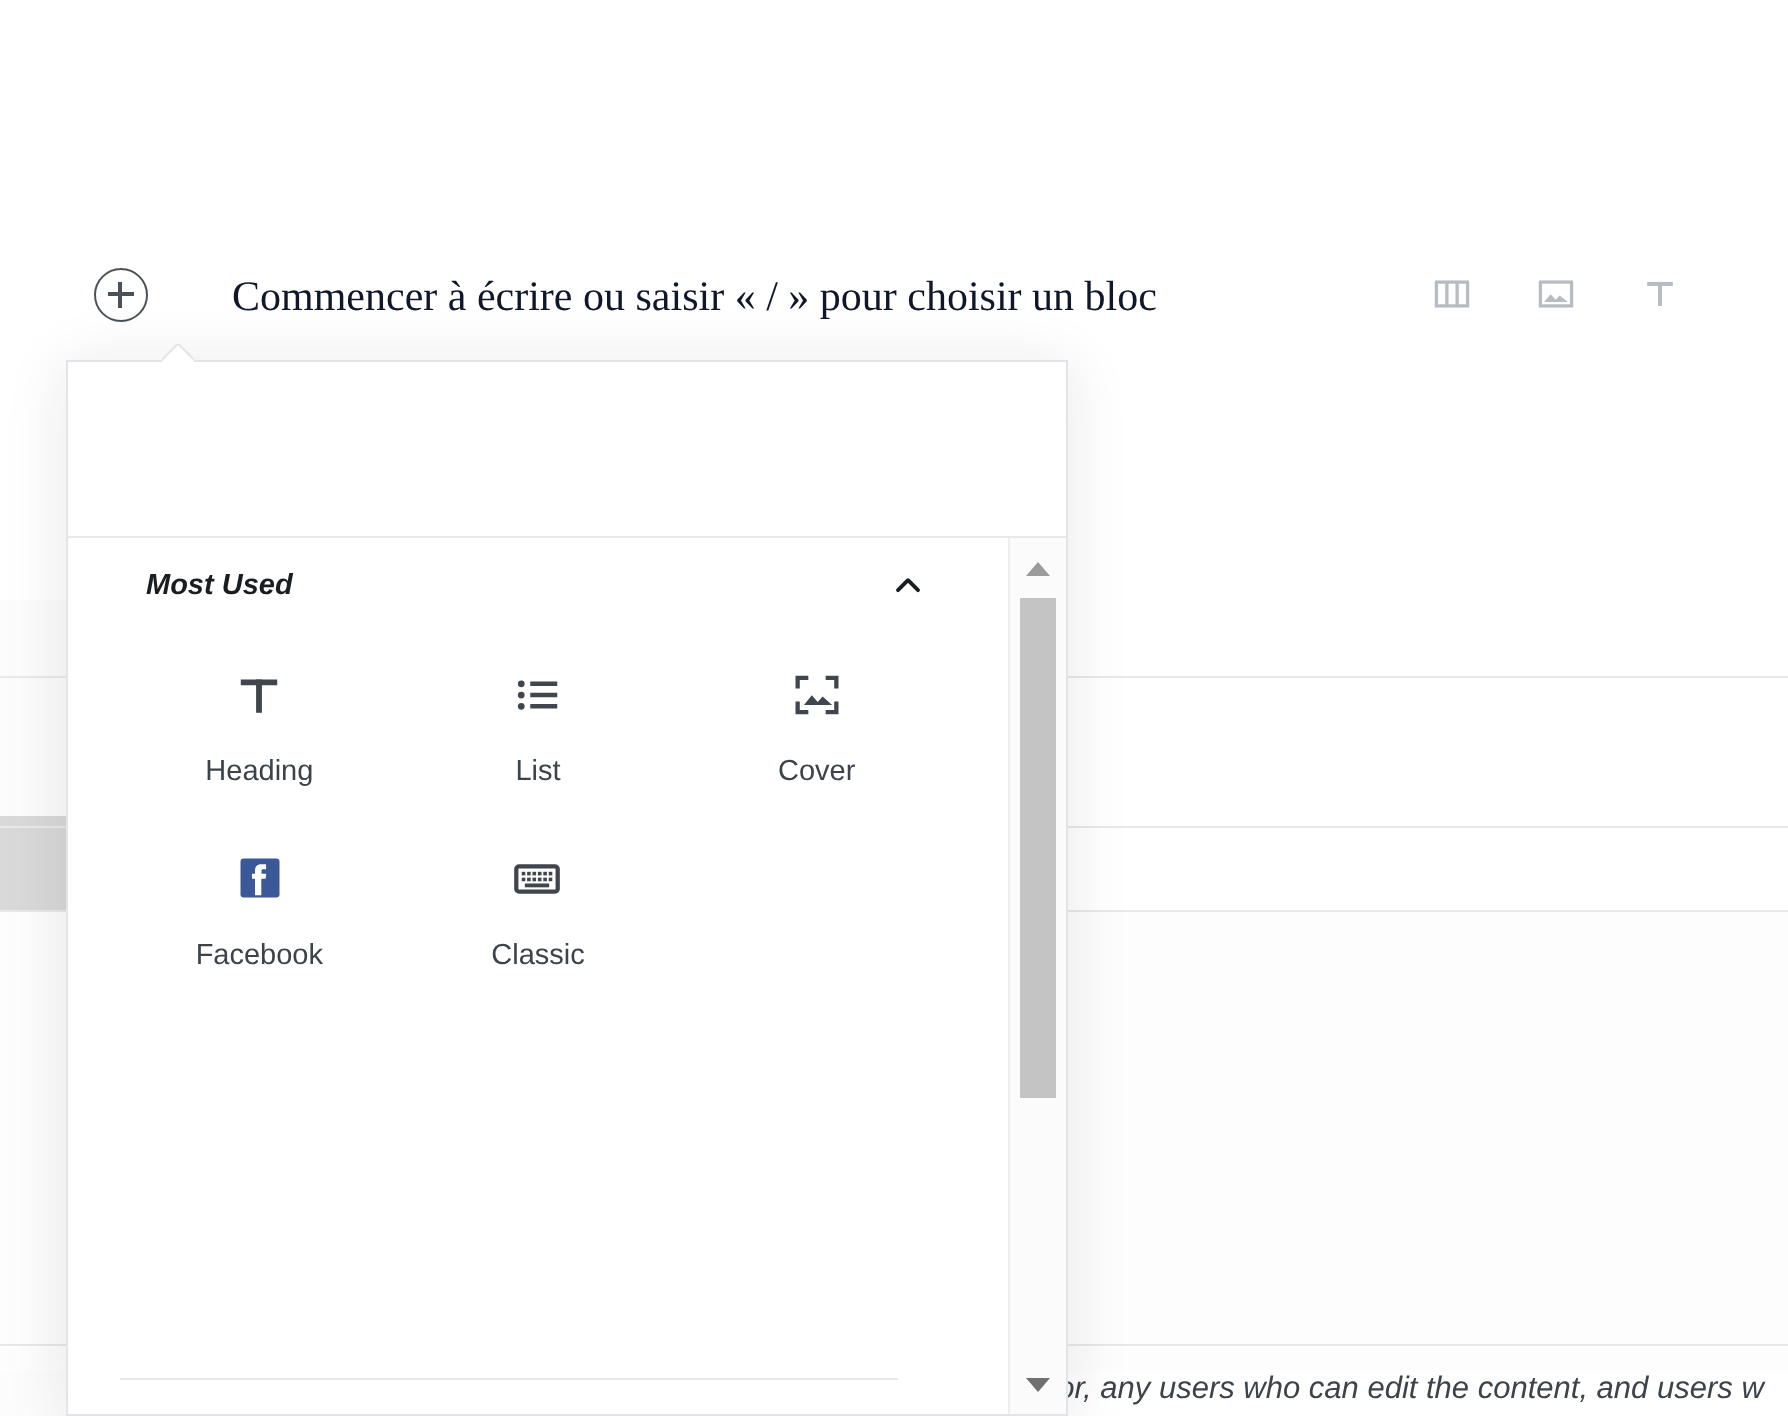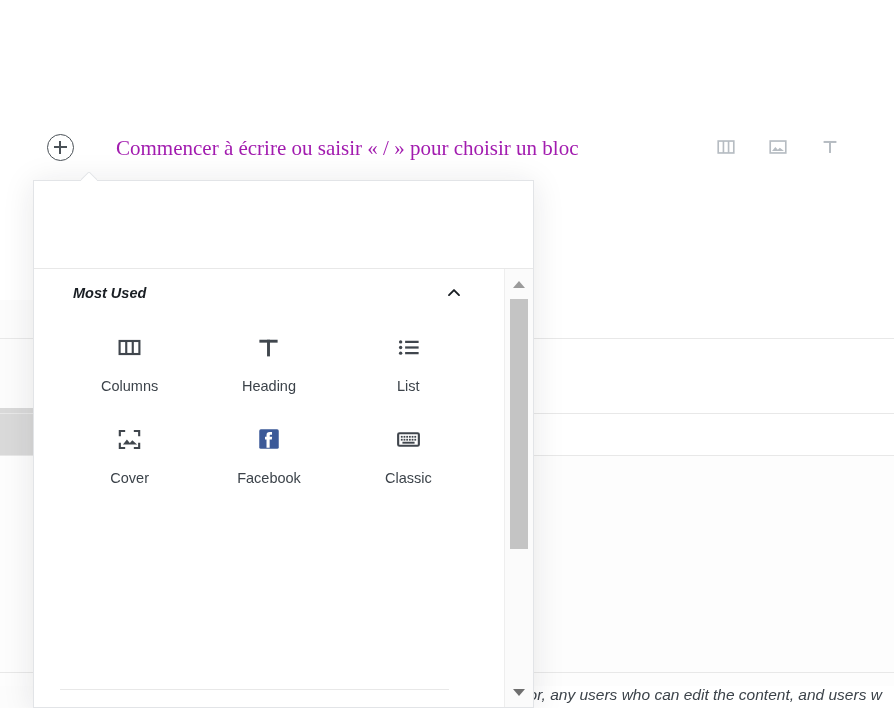--- a/index.html
+++ b/index.html
@@ -97,7 +97,7 @@
     font-family: "Liberation Serif", serif;
     font-size: 21px;
     line-height: 30px;
-    color: #a21caf;
+    color: #0f172a;
     white-space: nowrap;
   }
 

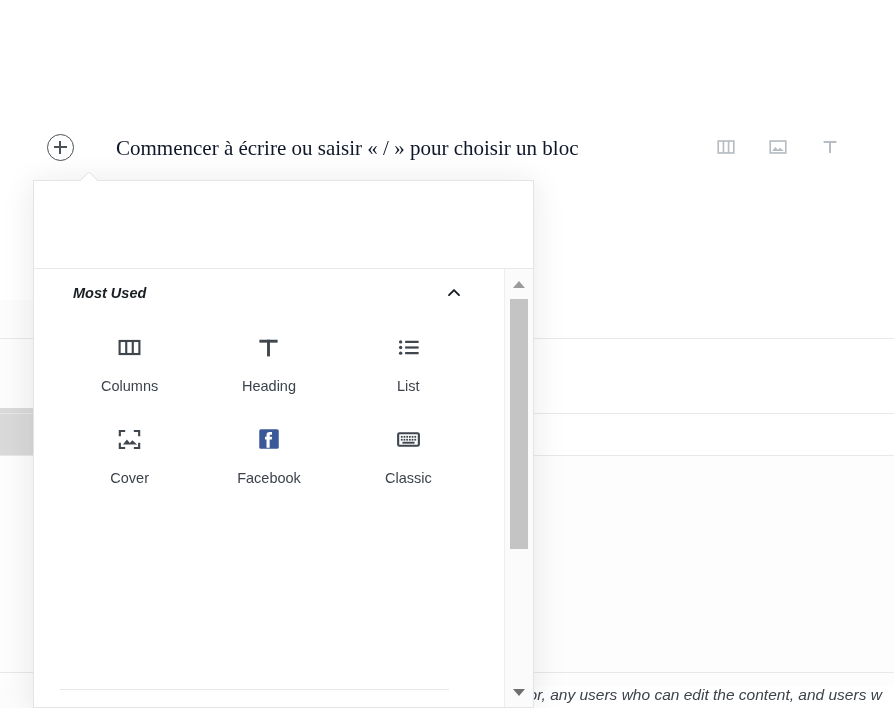--- a/index.html
+++ b/index.html
@@ -378,16 +378,6 @@
         <div class="block-grid">
 
 
-          <div class="block-item">
-            <span class="block-icon">
-              <svg width="27" height="27" viewBox="0 0 24 24" fill="none" stroke="currentColor" stroke-width="1.9">
-                <rect x="3.2" y="6.2" width="17.6" height="11.6"></rect>
-                <line x1="9.1" y1="6.2" x2="9.1" y2="17.8"></line>
-                <line x1="14.9" y1="6.2" x2="14.9" y2="17.8"></line>
-              </svg>
-            </span>
-            <span class="block-label">Columns</span>
-          </div>
 
 
           <div class="block-item">

